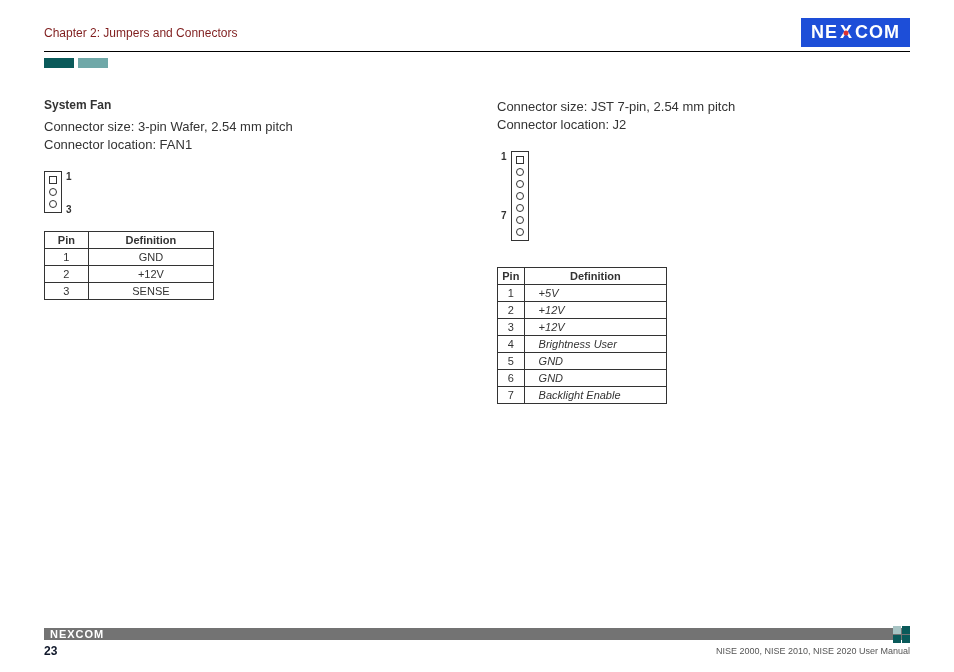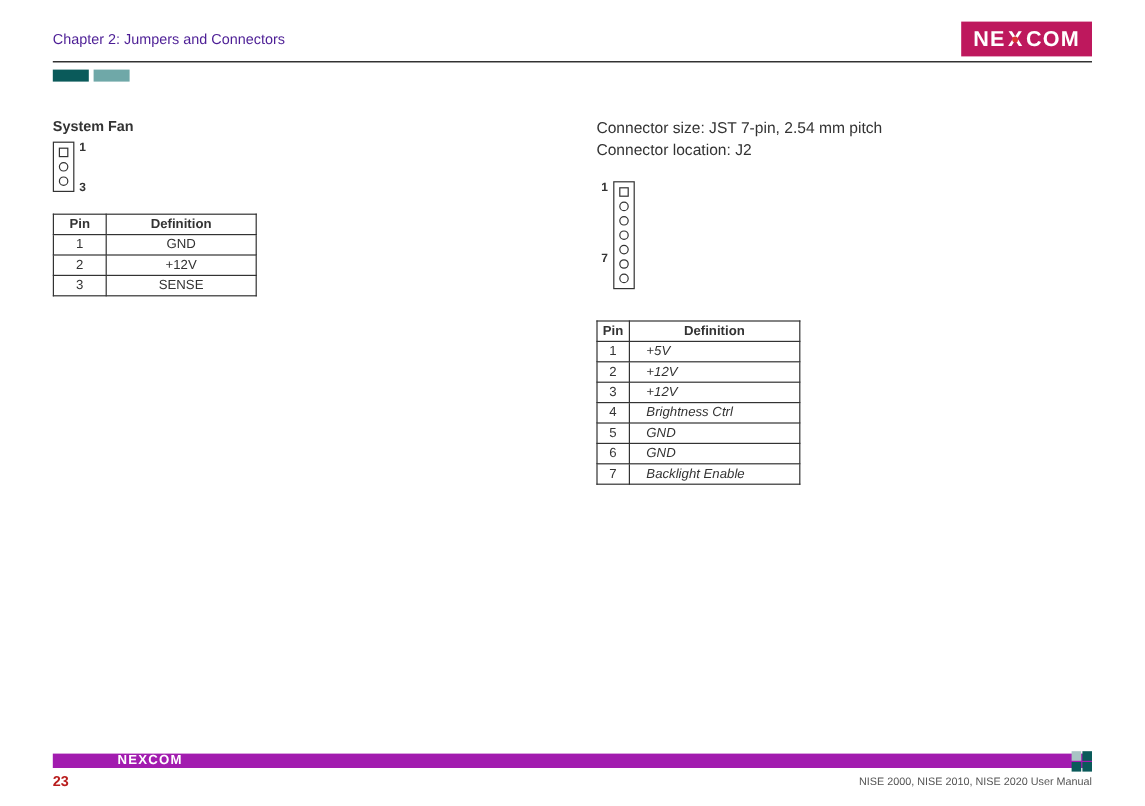--- a/index.html
+++ b/index.html
@@ -22,7 +22,7 @@
     border-bottom: 1px solid #000;
     padding-bottom: 4px;
   }
-  .chapter { font-size: 12px; color: #4c1d95; }
+  .chapter { font-size: 12px; color: #7f1d1d; }
   .logo {
     background: #be185d;
     color: #fff;

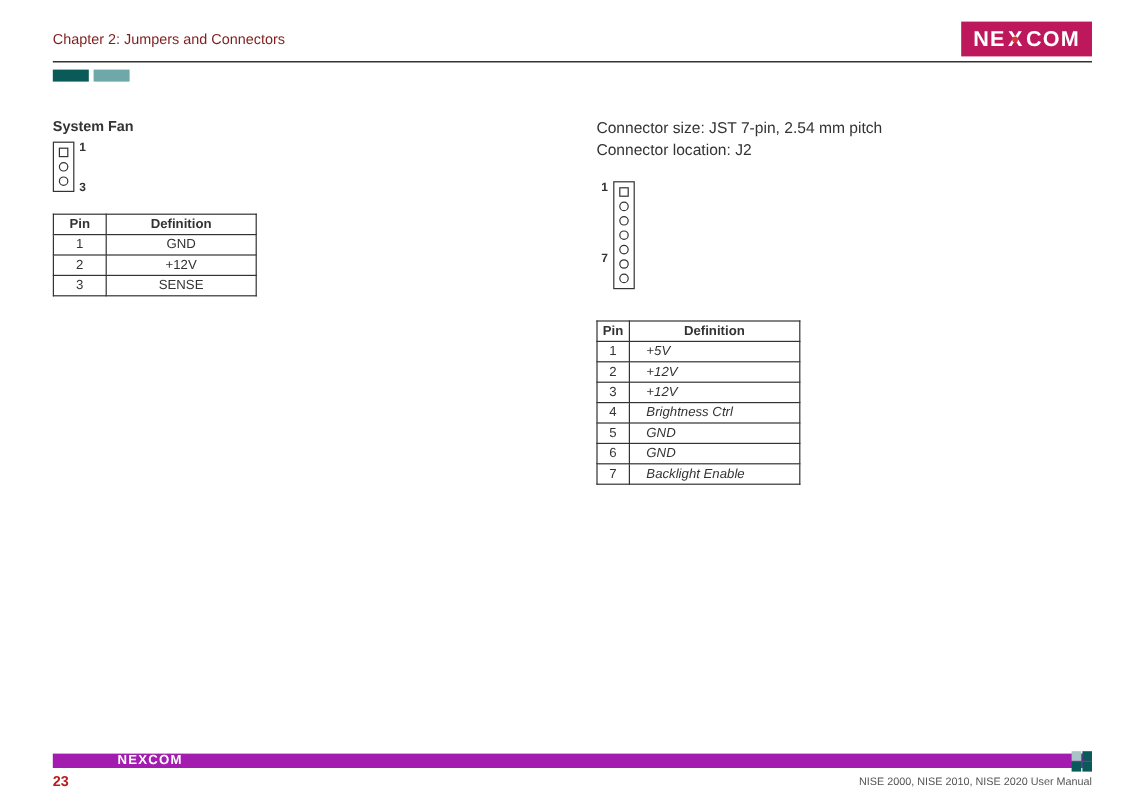--- a/index.html
+++ b/index.html
@@ -24,7 +24,7 @@
   }
   .chapter { font-size: 12px; color: #7f1d1d; }
   .logo {
-    background: #be185d;
+    background: #1d4ed8;
     color: #fff;
     font-weight: bold;
     font-size: 18px;

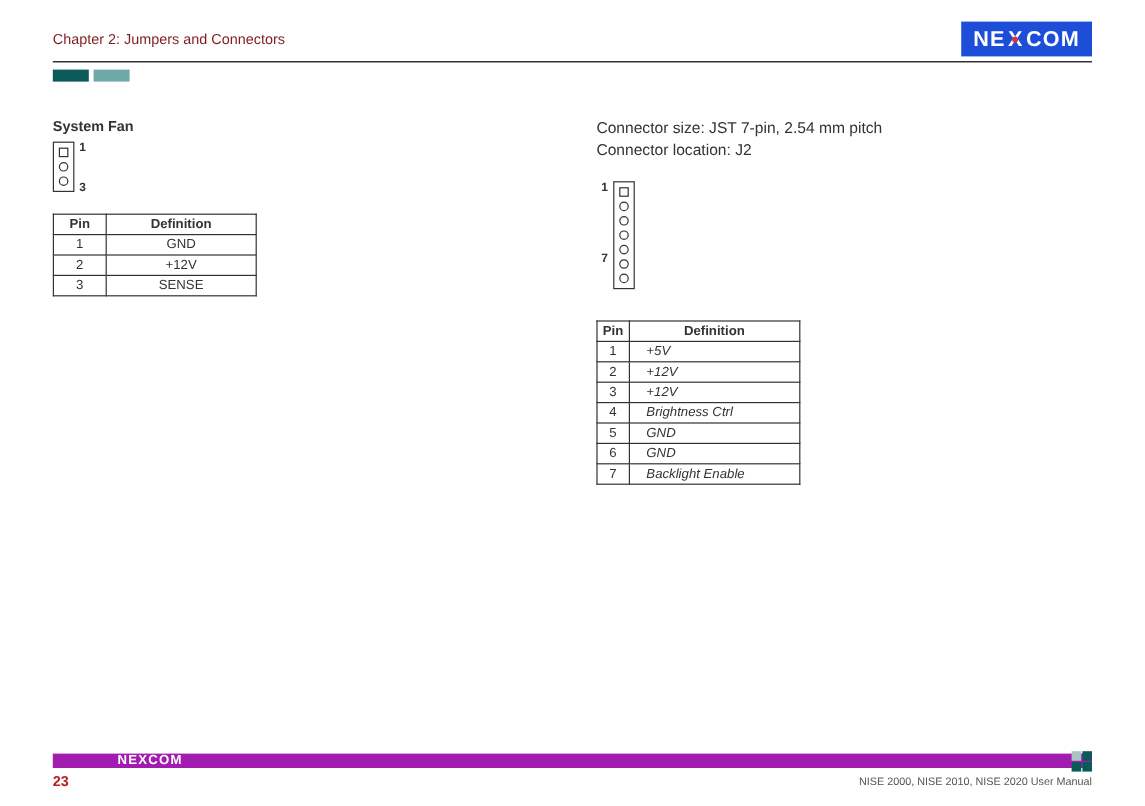--- a/index.html
+++ b/index.html
@@ -117,6 +117,10 @@
 
     <div class="col">
       <h3>System Fan</h3>
+      <div class="spec">
+        <div>Connector size: 3-pin Wafer, 2.54 mm pitch</div>
+        <div>Connector location: FAN1</div>
+      </div>
       <div class="diagram-wrap">
         <div class="pin-diagram">
           <div class="pin-row">

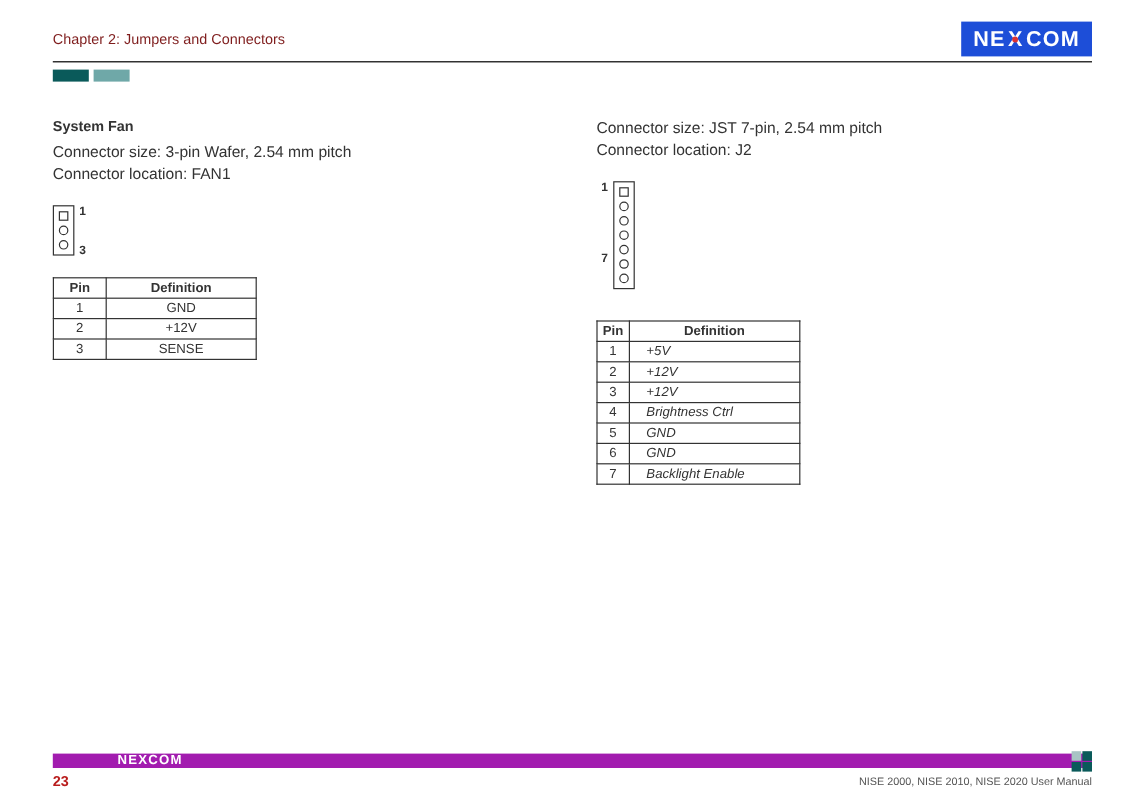--- a/index.html
+++ b/index.html
@@ -202,7 +202,7 @@
             </tr>
           <tr>
               <td>4</td>
-              <td class="def">Brightness Ctrl</td>
+              <td class="def">Brightness User</td>
             </tr>
           <tr>
               <td>5</td>

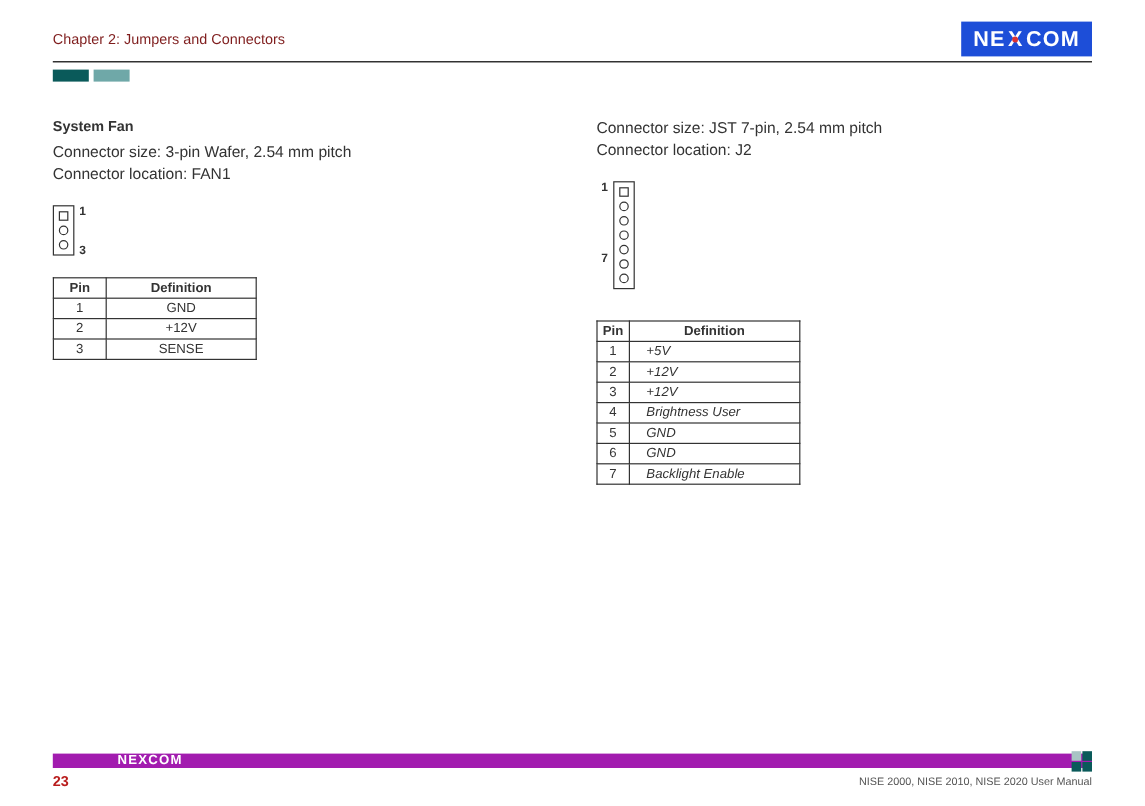--- a/index.html
+++ b/index.html
@@ -78,8 +78,8 @@
     position:absolute;bottom:14px;left:44px;right:44px;
   }
   .footer-bar{
-    height:12px;background:#a21caf;position:relative;margin-bottom:4px;
-    display:flex;align-items:flex-start;padding-left:48px;
+    height:12px;background:#737373;position:relative;margin-bottom:4px;
+    display:flex;align-items:flex-start;
   }
   .footer-logo{
     color:#fff;font-weight:bold;font-size:11px;letter-spacing:1px;

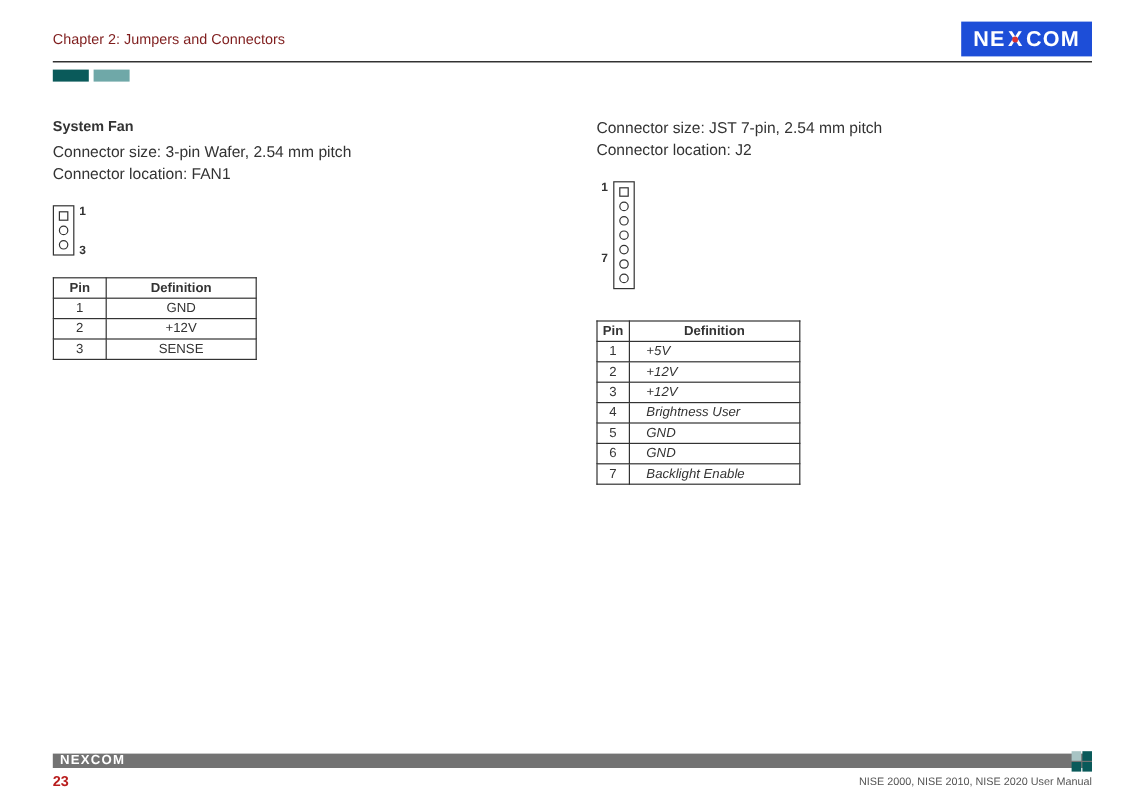--- a/index.html
+++ b/index.html
@@ -94,7 +94,7 @@
   .footer-row{
     display:flex;justify-content:space-between;align-items:center;font-size:9px;color:#555;
   }
-  .pagenum{font-weight:bold;font-size:12px;color:#b91c1c;}
+  .pagenum{font-weight:bold;font-size:12px;color:#0f172a;}
 </style>
 </head>
 <body>

